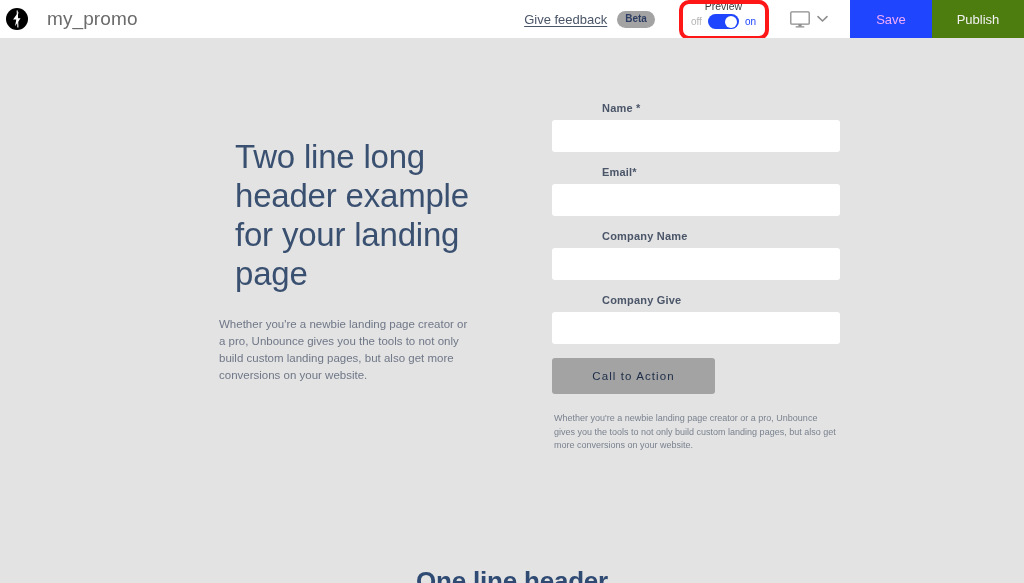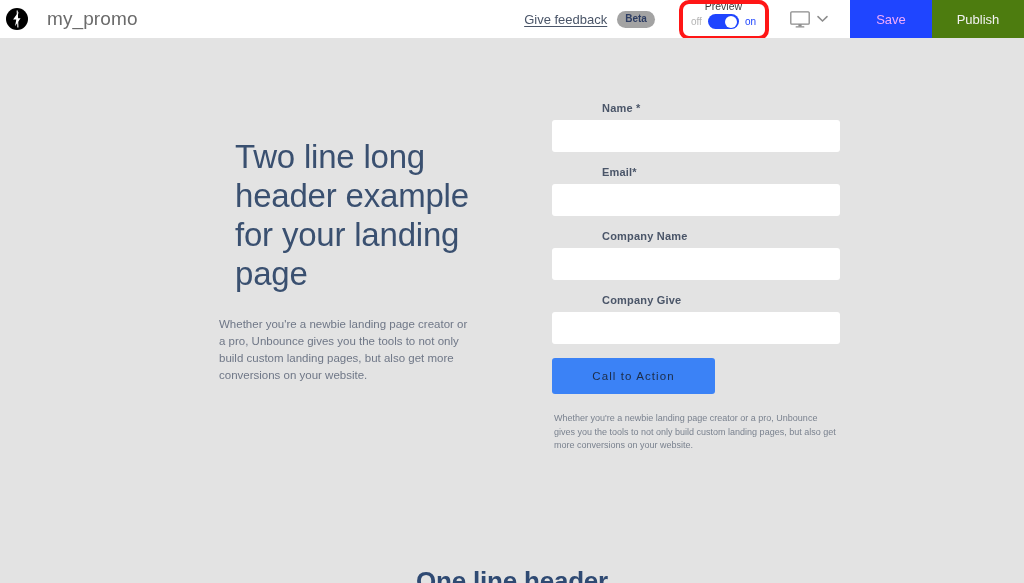--- a/index.html
+++ b/index.html
@@ -223,7 +223,7 @@
     display: block;
     width: 163px;
     height: 36px;
-    background: #3b82f6;
+    background: #a3a3a3;
     color: #1c2c47;
     border: none;
     border-radius: 3px;

